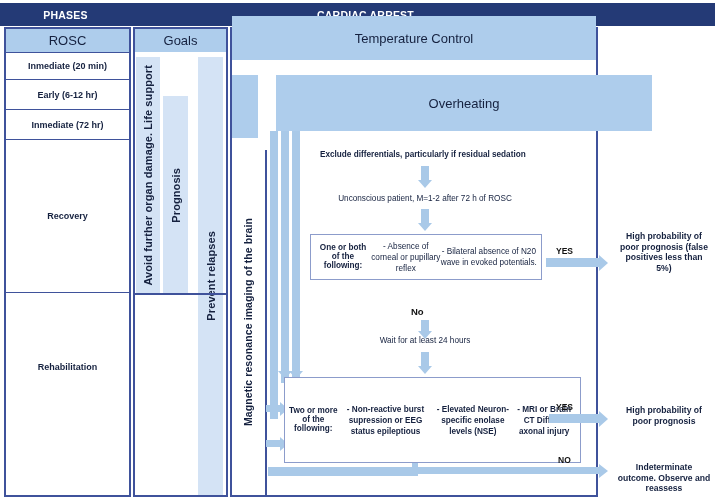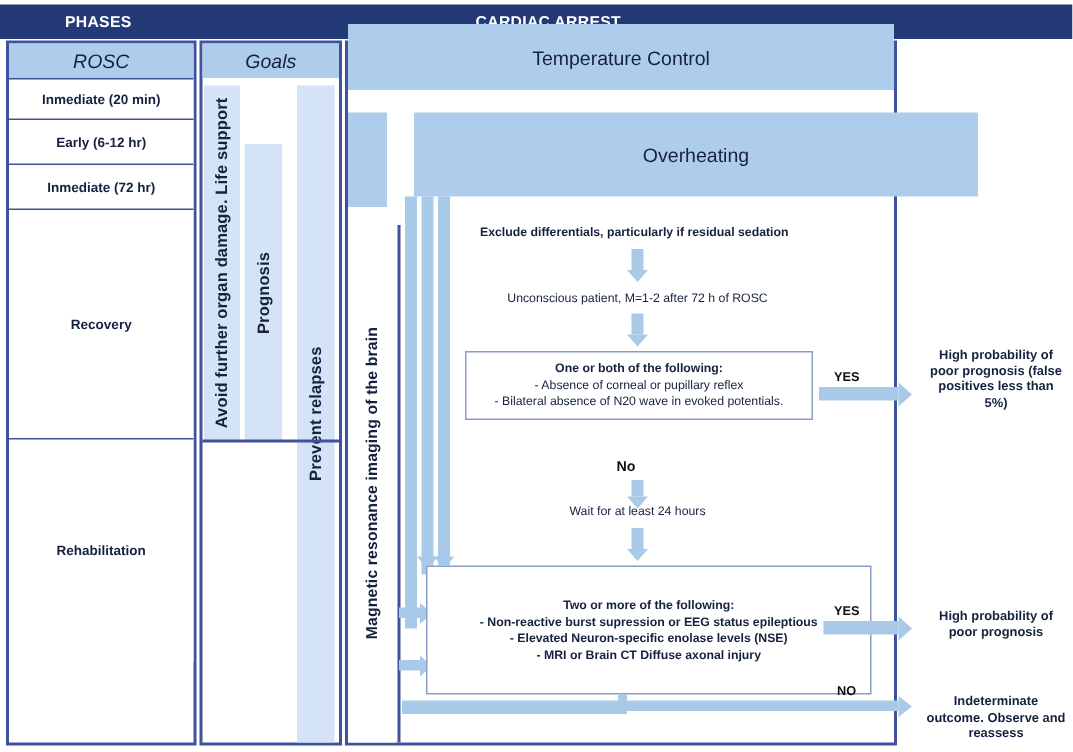--- a/index.html
+++ b/index.html
@@ -20,7 +20,7 @@
 
   
   .lblue-head{background:#aecdec;display:flex;align-items:center;
-              justify-content:center;font-size:13px;color:#15213f;font-style:italic;}
+              justify-content:center;font-size:13px;color:#15213f;}
 
   
   .phase-row{display:flex;align-items:center;justify-content:center;

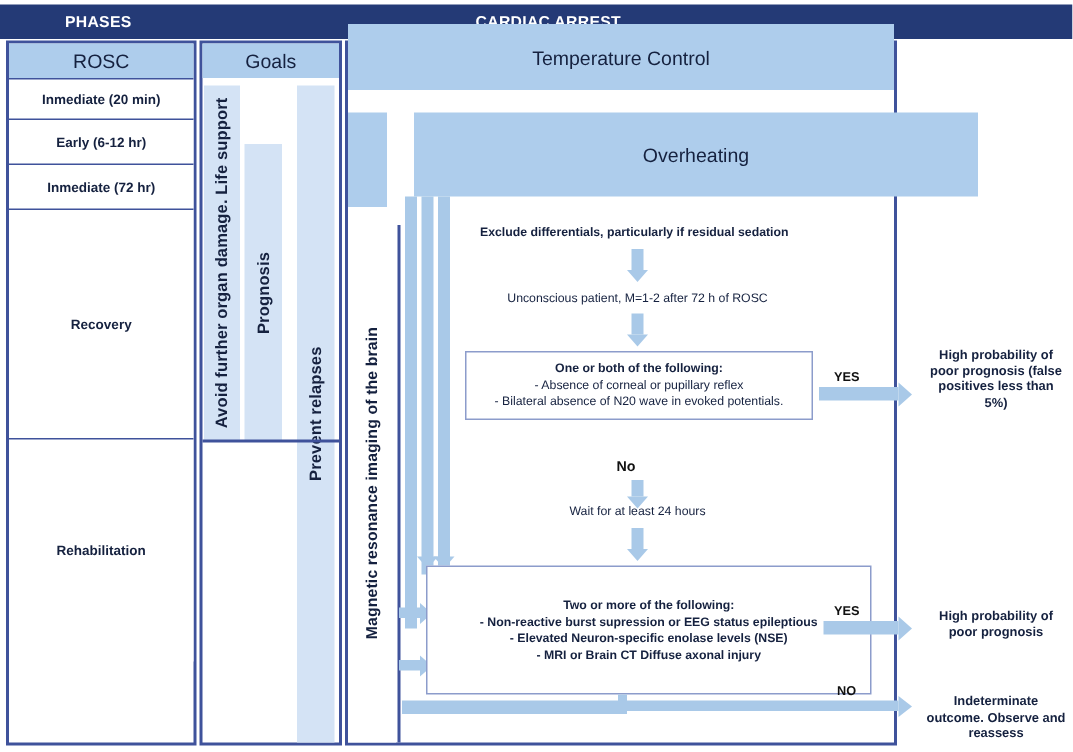--- a/index.html
+++ b/index.html
@@ -39,7 +39,7 @@
 
   
   .flowbox{border:1.4px solid #8c9ccb;background:#ffffff;
-           display:flex;flex-direction:column;align-items:center;
+           display:flex;flex-direction:row;align-items:center;
            justify-content:center;text-align:center;}
   .fb-title{font-size:8.2px;font-weight:bold;color:#15213f;margin-bottom:1px;}
   .fb-line{font-size:8.2px;font-weight:bold;color:#15213f;line-height:11px;}

